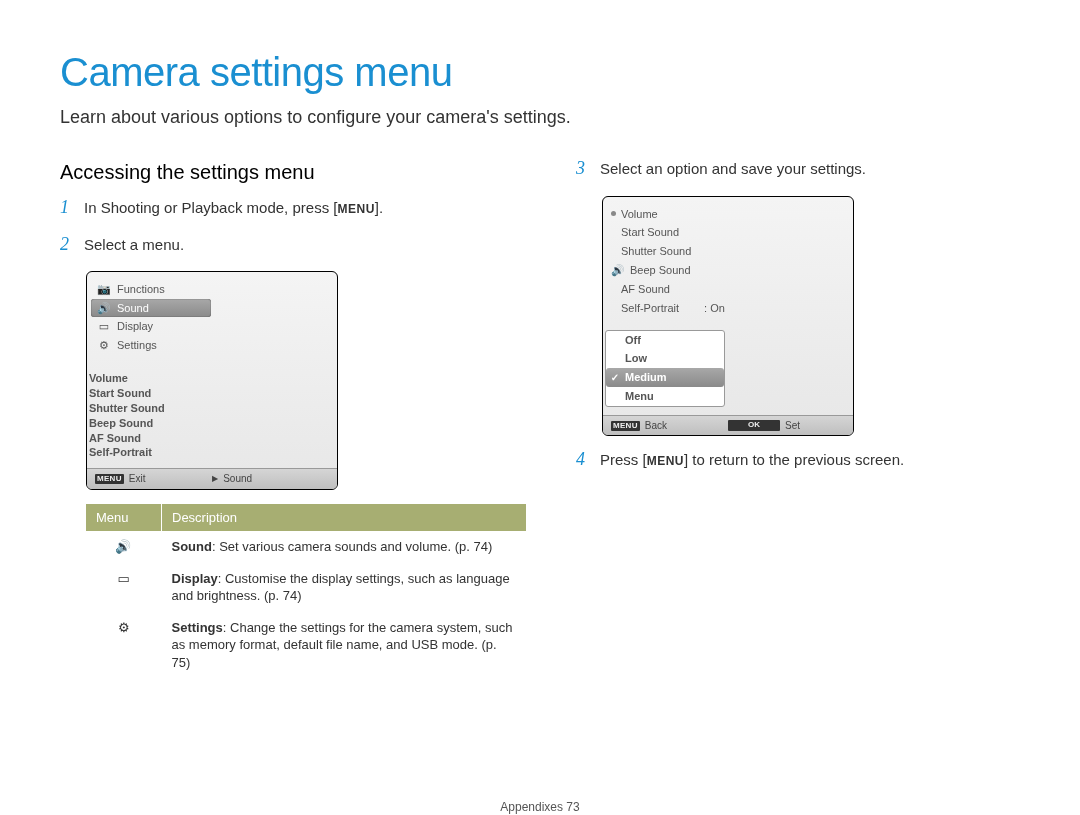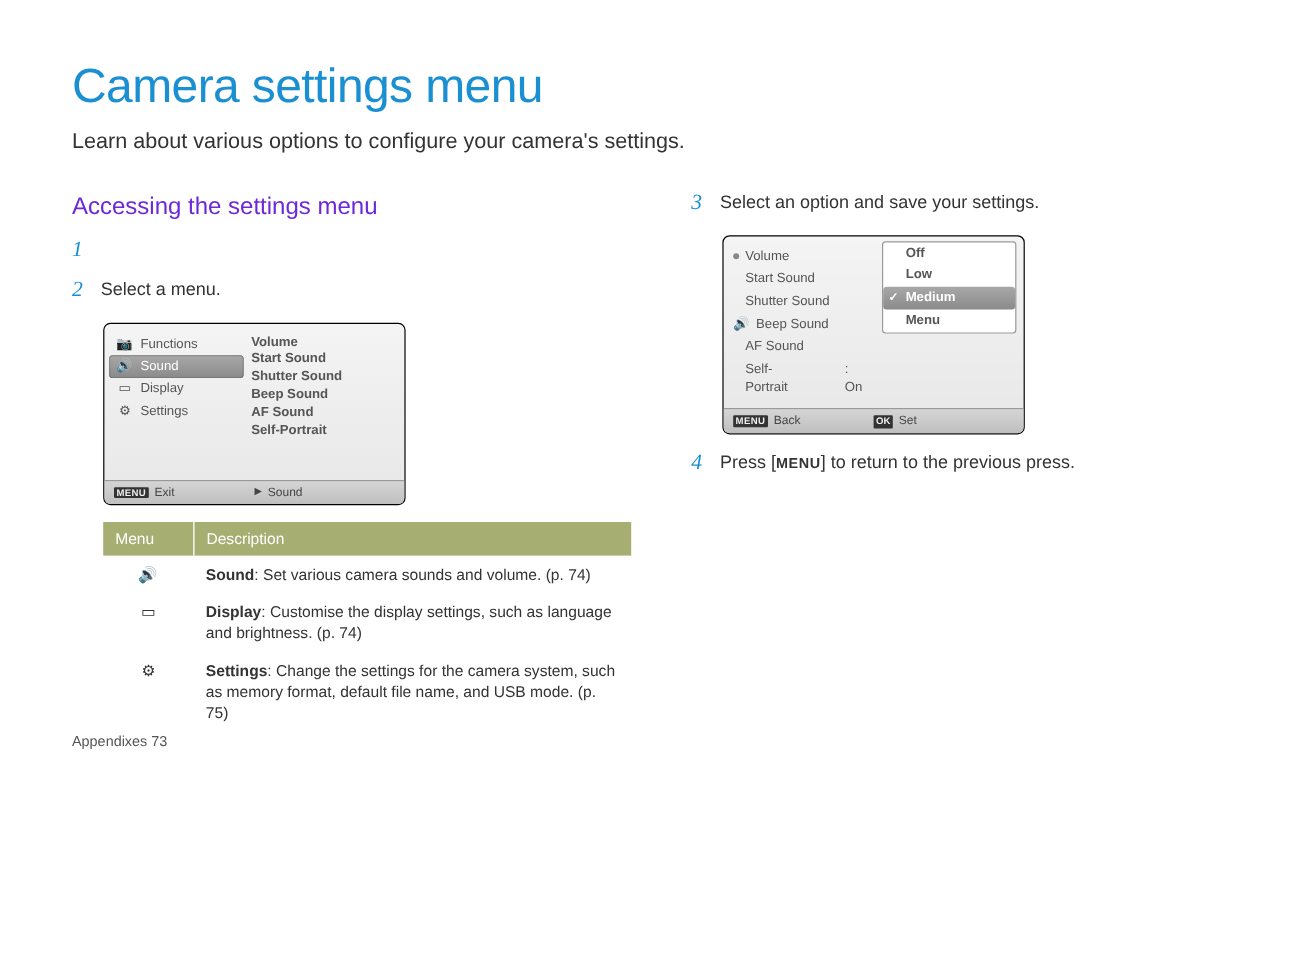--- a/index.html
+++ b/index.html
@@ -33,7 +33,7 @@
     flex: 1;
   }
   .section-heading {
-    color: #6d28d9;
+    color: #000000;
     font-size: 20px;
     margin: 0 0 12px;
     font-weight: 400;

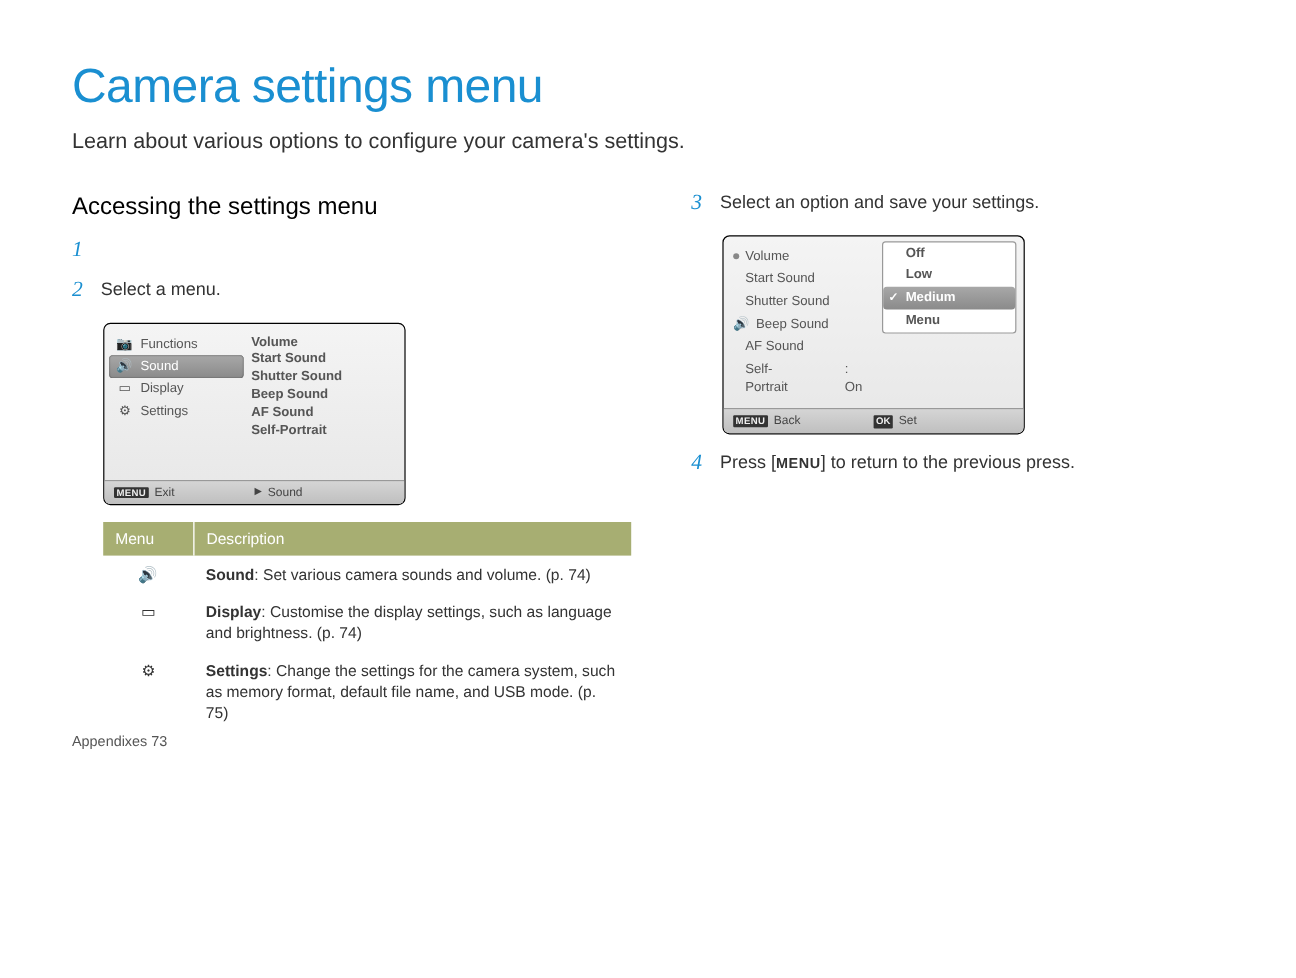--- a/index.html
+++ b/index.html
@@ -203,6 +203,9 @@
 
     <div class="step">
       <span class="step-num">1</span>
+      <span>
+        <span>In Shooting or Playback mode, press [</span><span class="menu-label">MENU</span><span>].</span>
+      </span>
     </div>
 
     <div class="step">

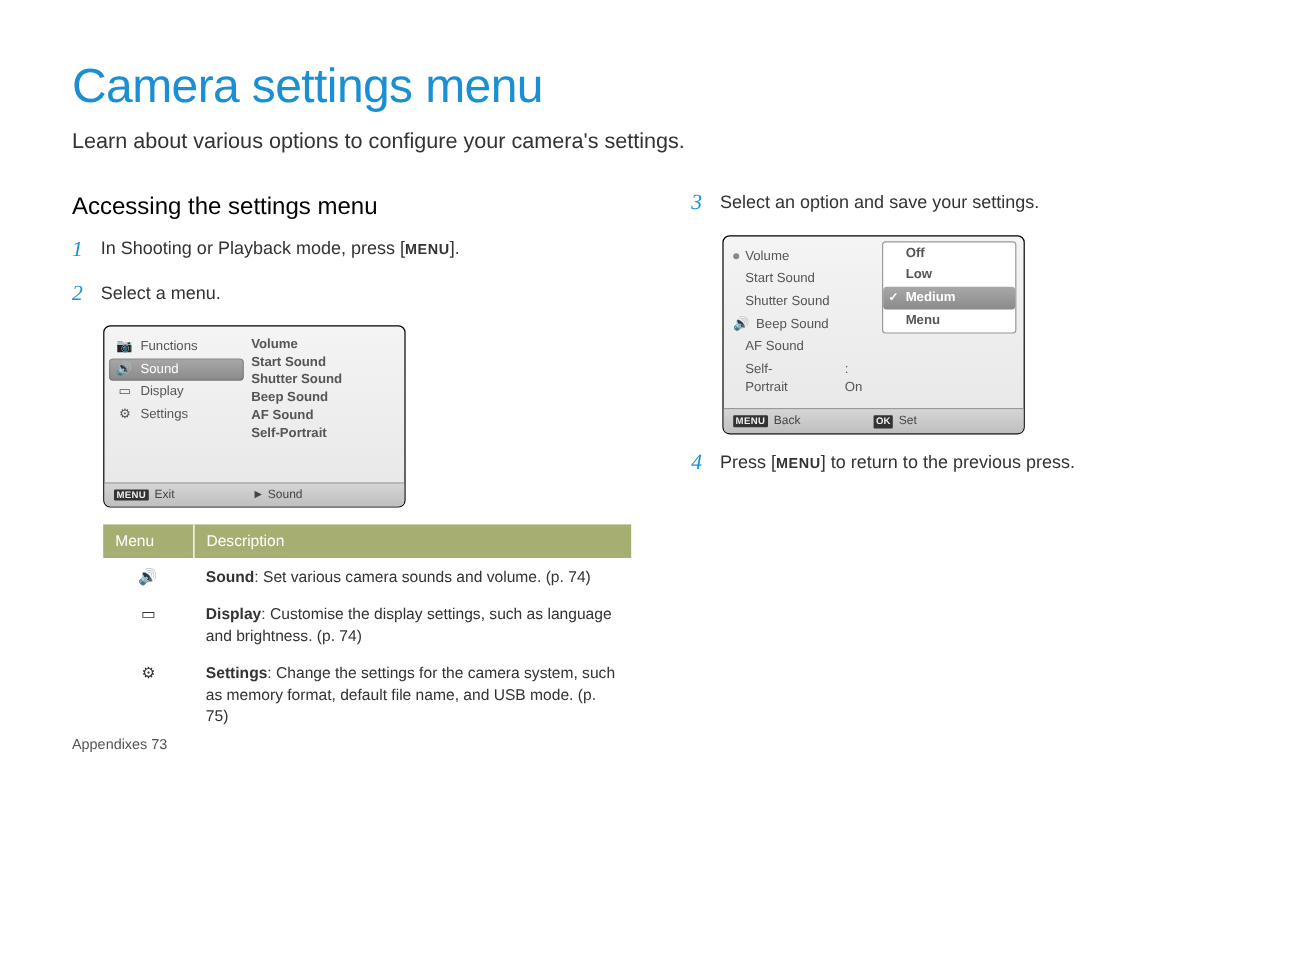--- a/index.html
+++ b/index.html
@@ -70,6 +70,7 @@
   .screenshot-body {
     display: flex;
     min-height: 130px;
+    flex-direction: column;
   }
   .ss-left {
     width: 48%;

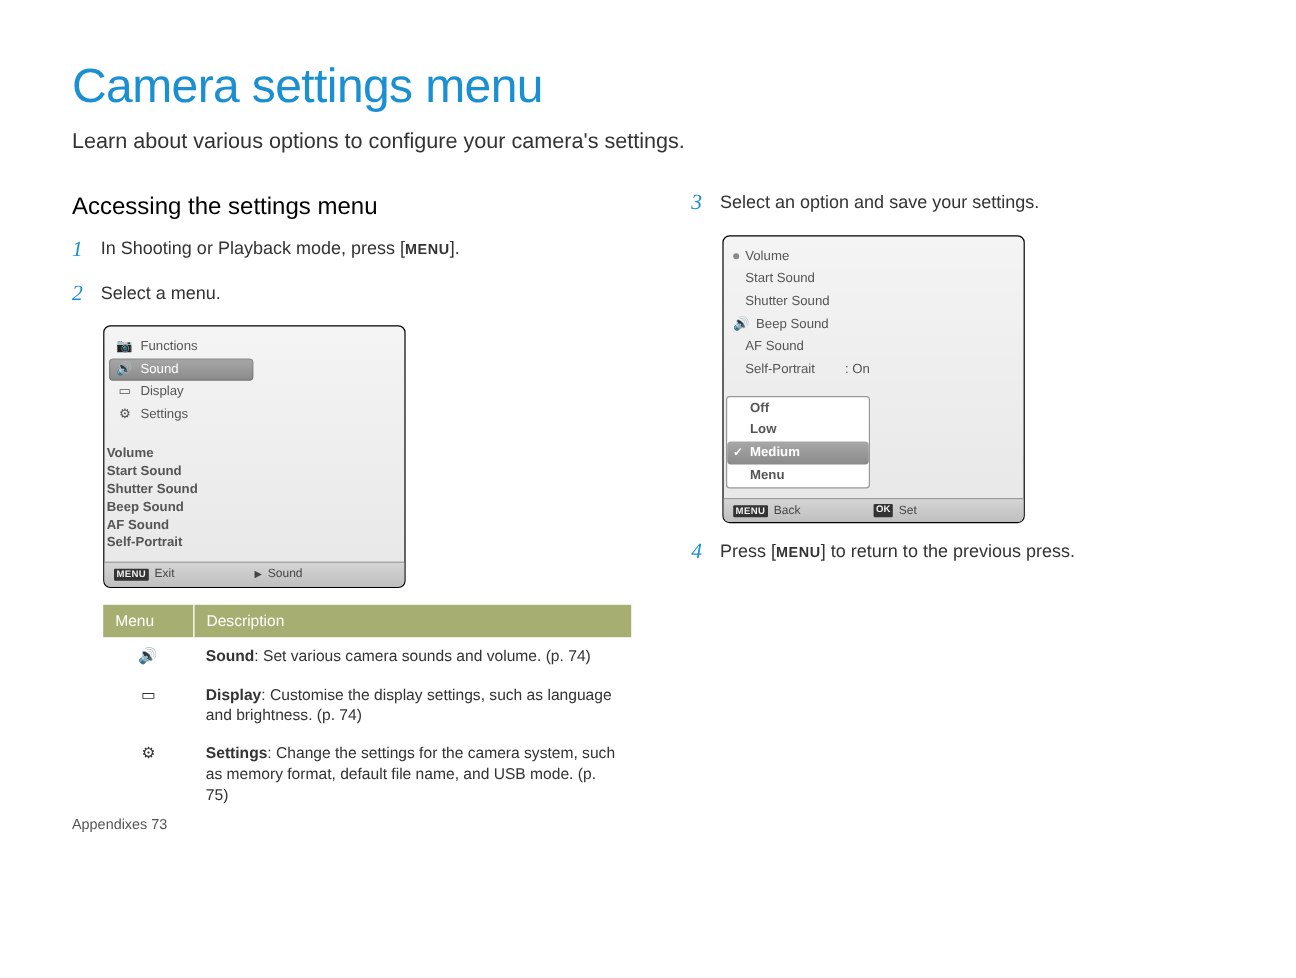--- a/index.html
+++ b/index.html
@@ -175,7 +175,7 @@
     font-weight:bold;
     background:#333;
     color:#eee;
-    padding:0 2px;
+    padding:0 20px;
     border-radius:1px;
   }
   .tri {

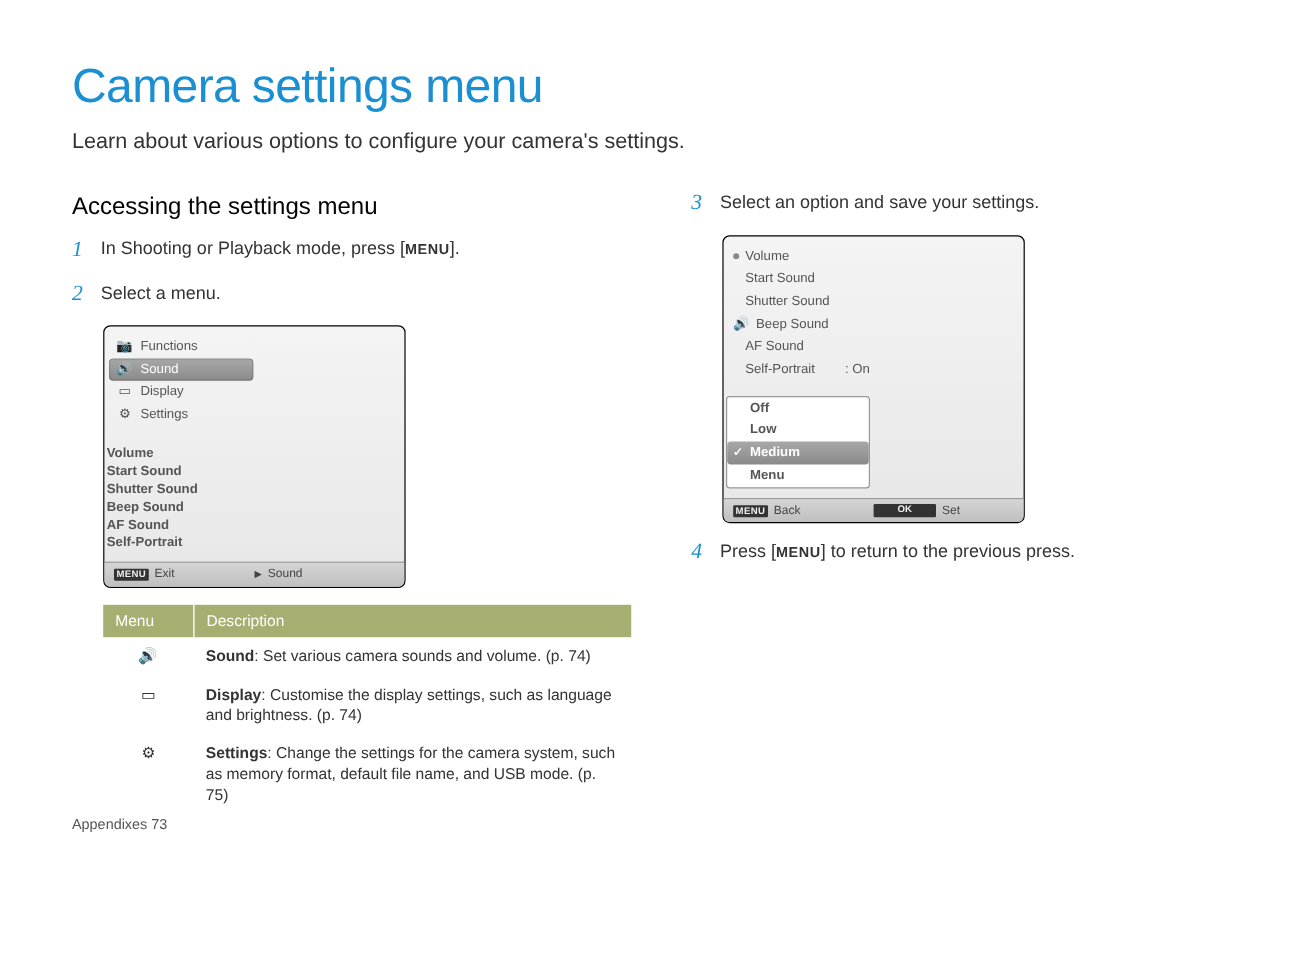--- a/index.html
+++ b/index.html
@@ -348,7 +348,7 @@
     <div class="step">
       <span class="step-num">4</span>
       <span>
-        <span>Press [</span><span class="menu-label">MENU</span><span>] to return to the previous press.</span>
+        <span>Press [</span><span class="menu-label">MENU</span><span>] to return to the previous screen.</span>
       </span>
     </div>
   </div>

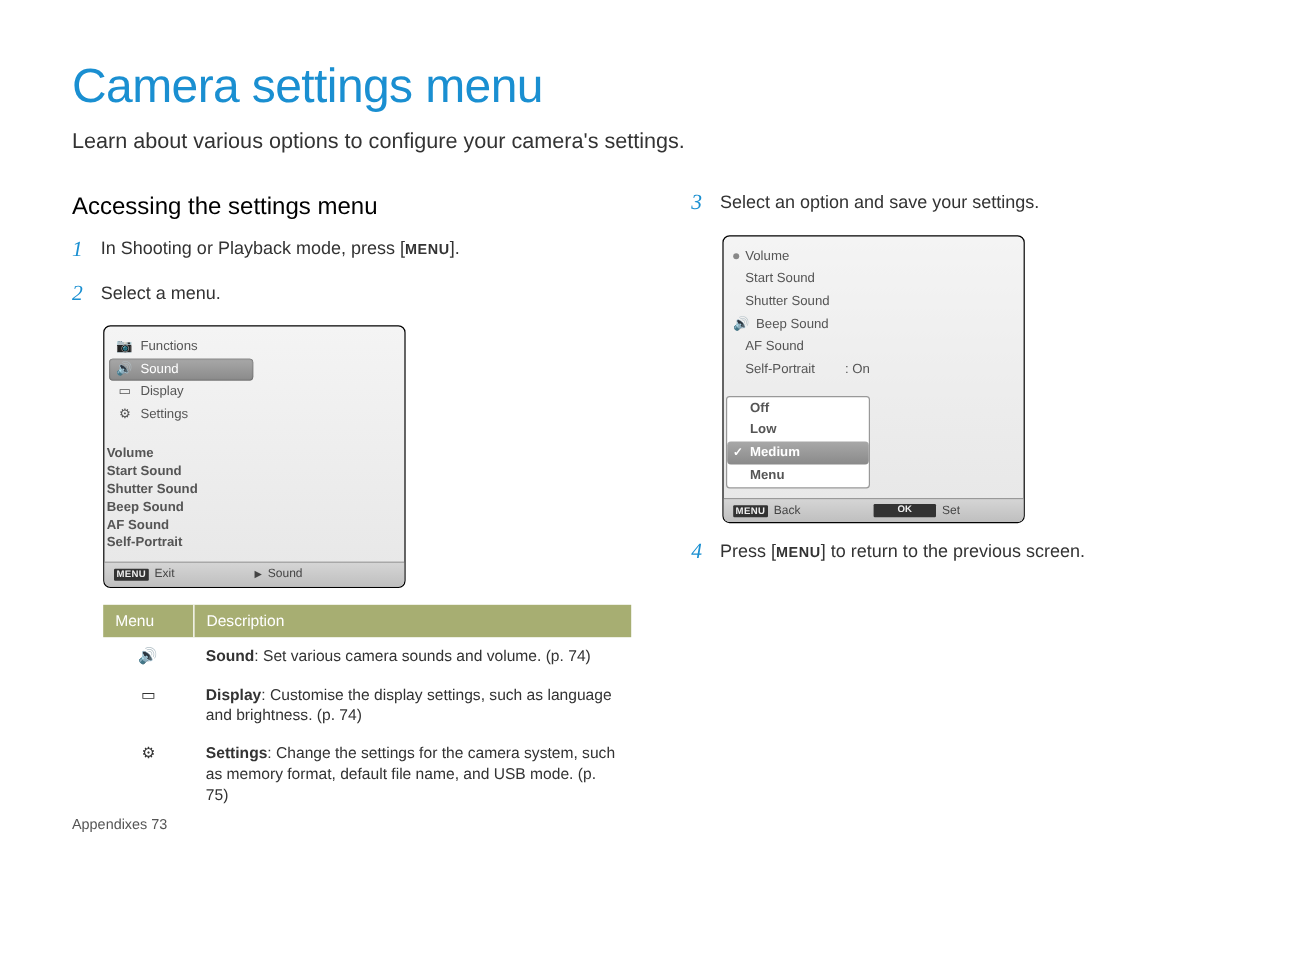--- a/index.html
+++ b/index.html
@@ -156,8 +156,10 @@
     text-align:center;
   }
   .footer {
+    text-align:center;
     font-size:12px;
     color:#555;
+    margin-top: 120px;
   }
   .small-menu {
     font-size:8px;

